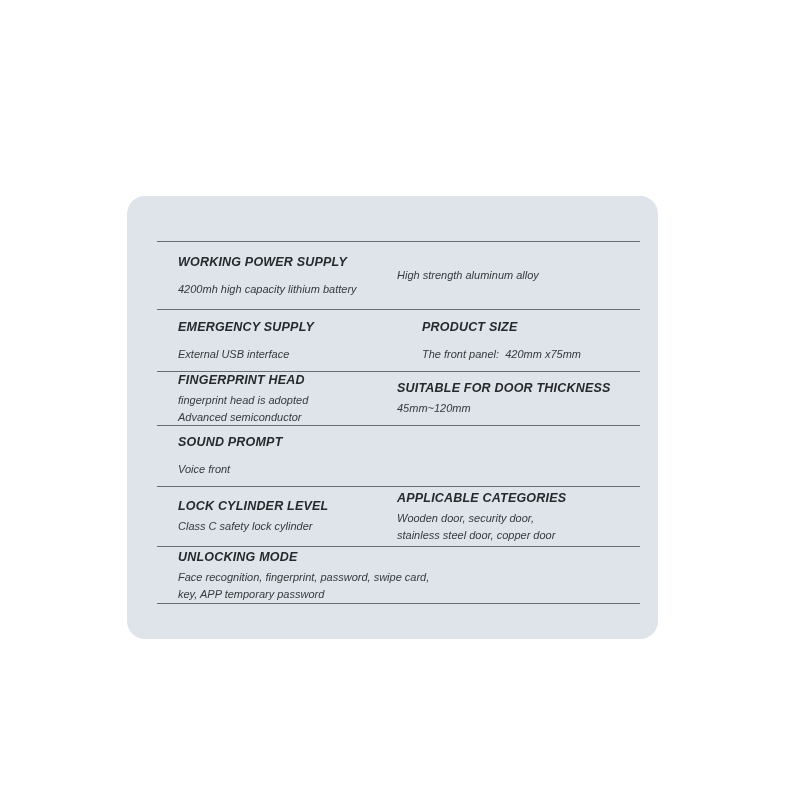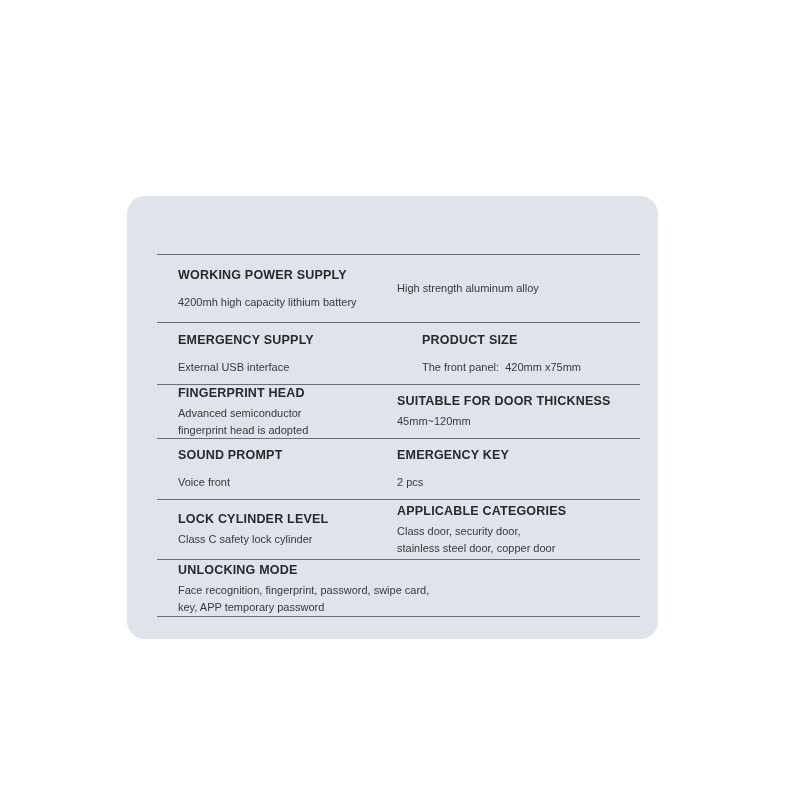--- a/index.html
+++ b/index.html
@@ -29,7 +29,8 @@
     position: absolute;
     left: 30px;
     right: 18px;
-    top: 58px;
+    top: 45px;
+    font-style: italic;
   }
   .spec-row {
     display: flex;

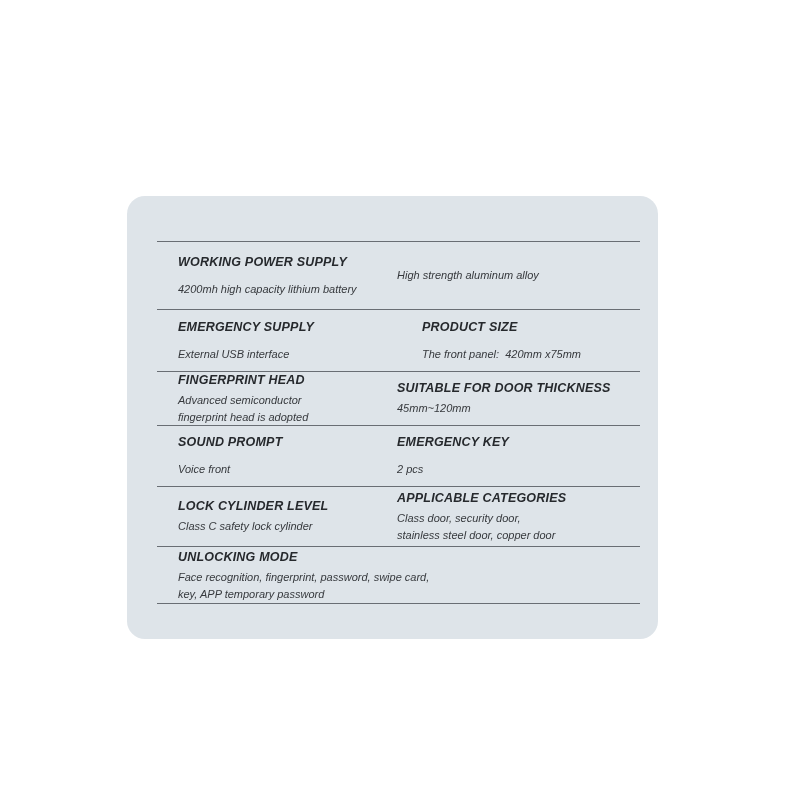--- a/index.html
+++ b/index.html
@@ -110,8 +110,8 @@
       <div class="spec-row">
         <div class="cell left tight">
           <div class="spec-title">FINGERPRINT HEAD</div>
+          <div class="spec-line">fingerprint head is adopted</div>
           <div class="spec-line">Advanced semiconductor</div>
-          <div class="spec-line">fingerprint head is adopted</div>
         </div>
         <div class="cell right tight">
           <div class="spec-title">SUITABLE FOR DOOR THICKNESS</div>

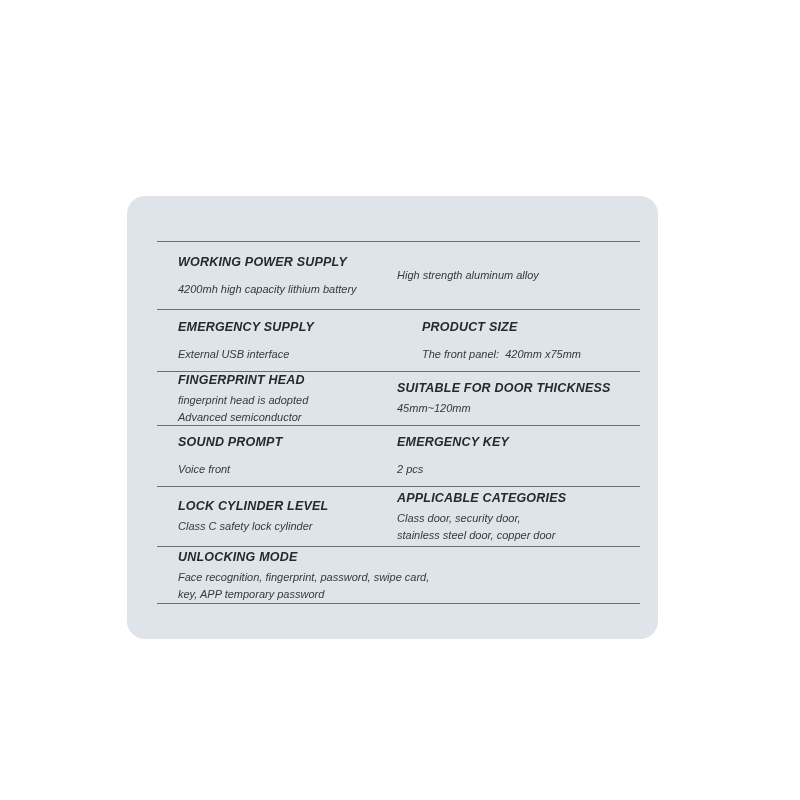--- a/index.html
+++ b/index.html
@@ -124,10 +124,6 @@
           <div class="spec-title">SOUND PROMPT</div>
           <div class="spec-line">Voice front</div>
         </div>
-        <div class="cell right">
-          <div class="spec-title">EMERGENCY KEY</div>
-          <div class="spec-line">2 pcs</div>
-        </div>
       </div>
 
       <div class="spec-row">

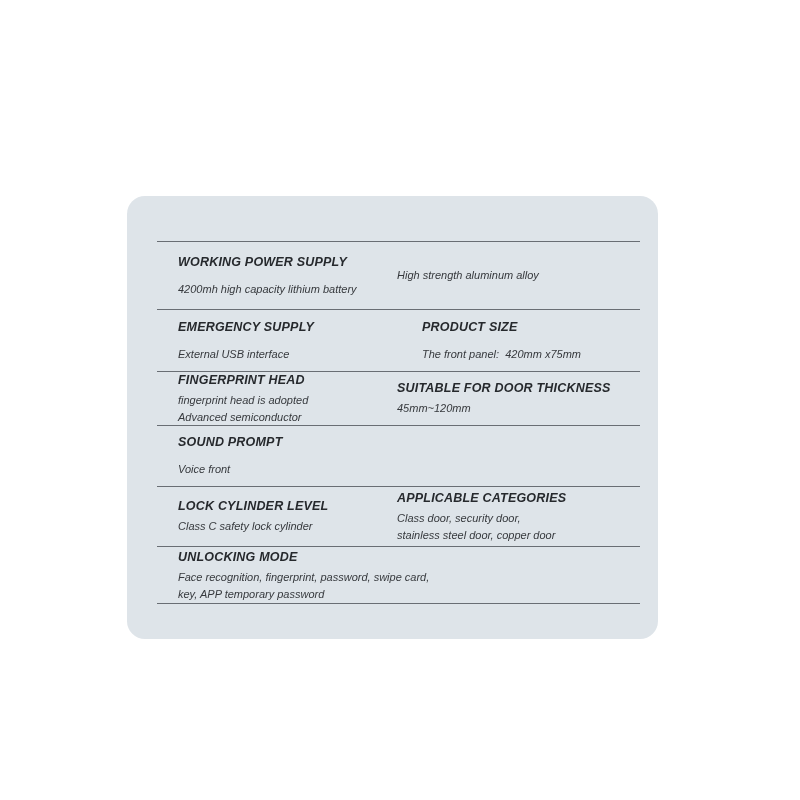--- a/index.html
+++ b/index.html
@@ -133,7 +133,7 @@
         </div>
         <div class="cell right tight">
           <div class="spec-title">APPLICABLE CATEGORIES</div>
-          <div class="spec-line">Class door, security door,</div>
+          <div class="spec-line">Wooden door, security door,</div>
           <div class="spec-line">stainless steel door, copper door</div>
         </div>
       </div>

